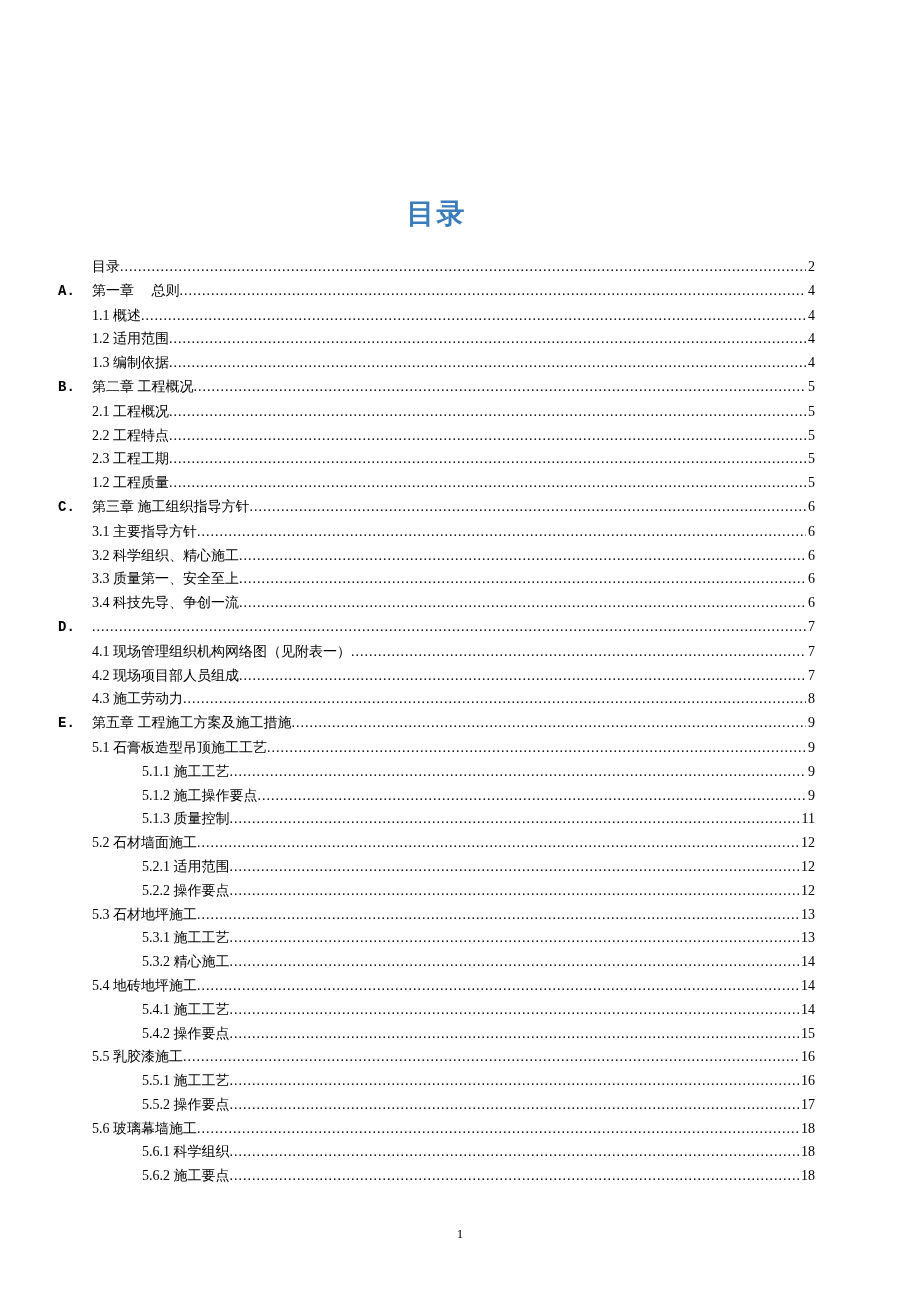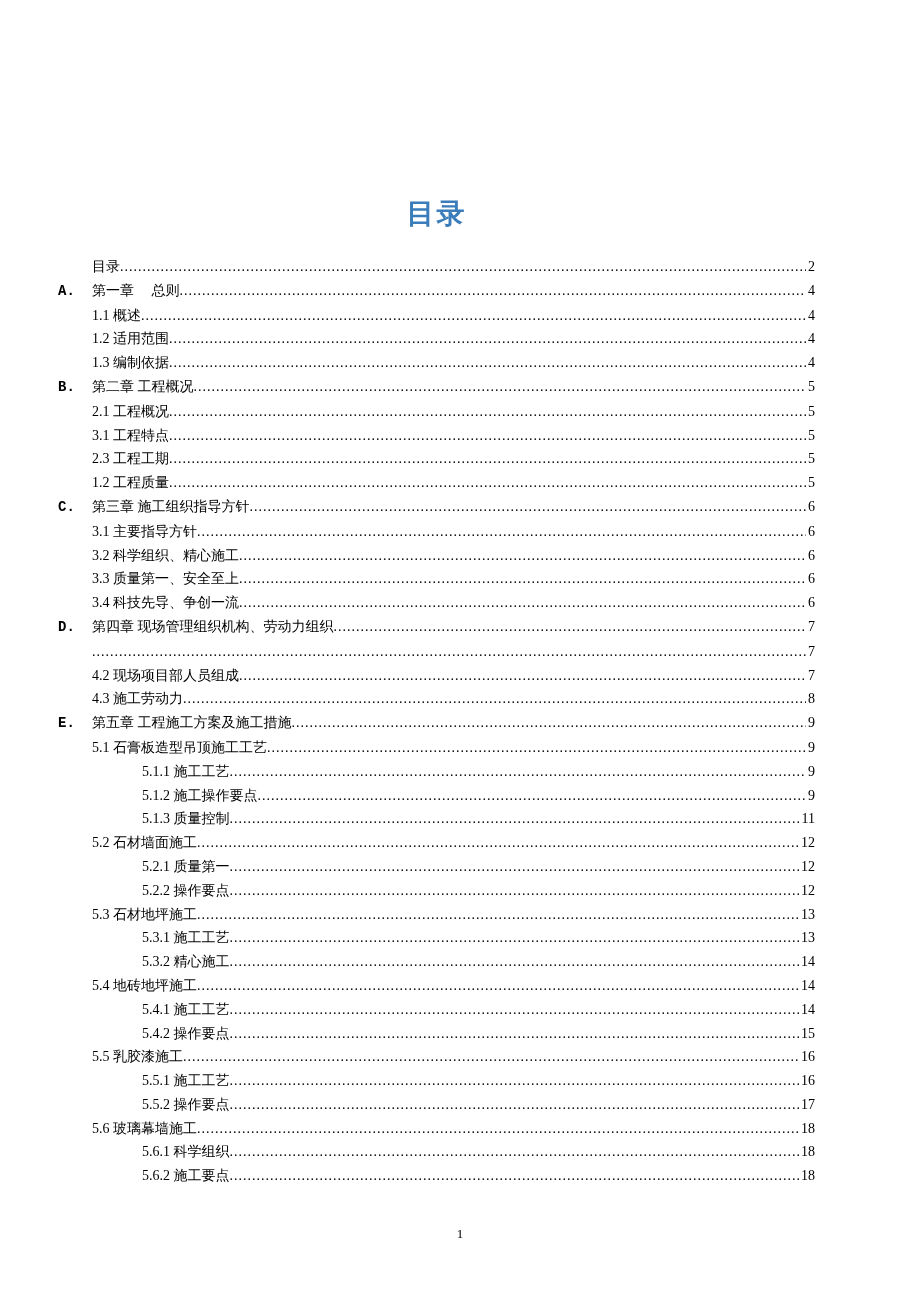--- a/index.html
+++ b/index.html
@@ -117,7 +117,7 @@
         <span class="toc-page">5</span>
       </div>
       <div class="toc-line indent-1">
-        <span class="toc-label">3.1 工程特点</span>
+        <span class="toc-label">2.2 工程特点</span>
         <span class="toc-leader">........................................................................................................................................................................................................</span>
         <span class="toc-page">5</span>
       </div>

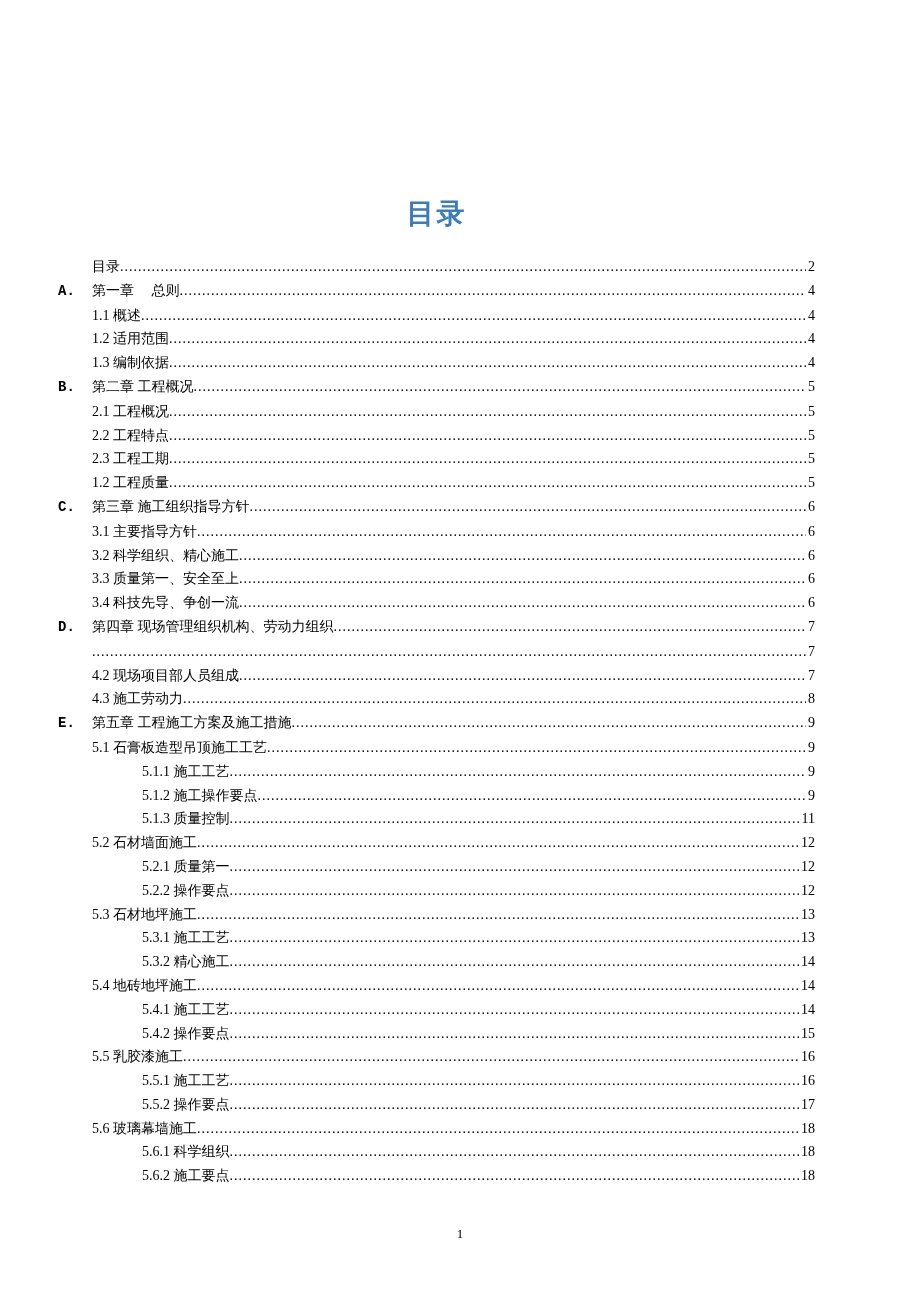--- a/index.html
+++ b/index.html
@@ -159,7 +159,6 @@
       </div>
       <div class="toc-line indent-0">
         <span class="toc-marker">D.</span>
-        <span class="toc-label bold">第四章  现场管理组织机构、劳动力组织 </span>
         <span class="toc-leader">........................................................................................................................................................................................................</span>
         <span class="toc-page">7</span>
       </div>

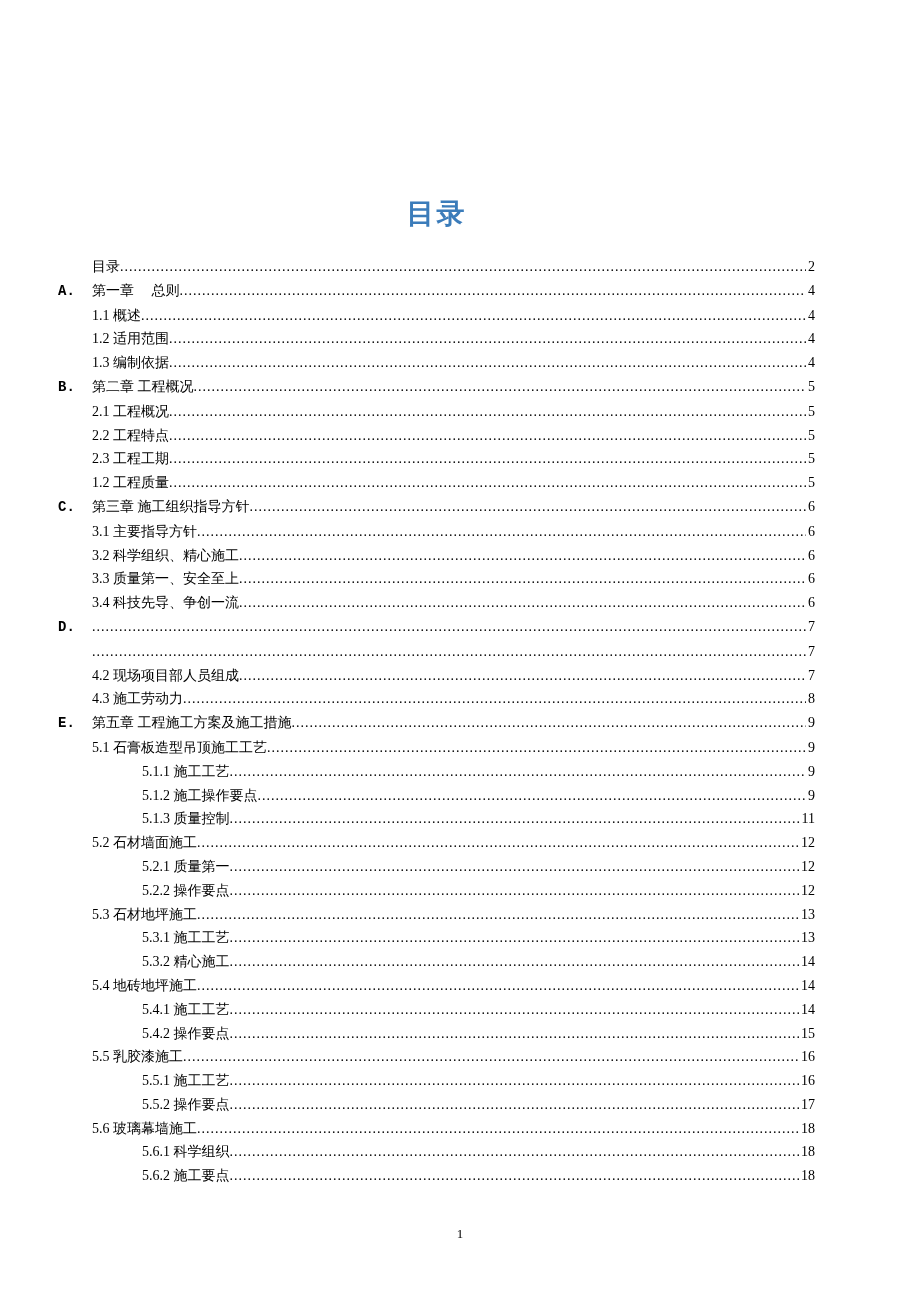--- a/index.html
+++ b/index.html
@@ -163,6 +163,7 @@
         <span class="toc-page">7</span>
       </div>
       <div class="toc-line indent-1">
+        <span class="toc-label">4.1 现场管理组织机构网络图（见附表一）</span>
         <span class="toc-leader">........................................................................................................................................................................................................</span>
         <span class="toc-page">7</span>
       </div>

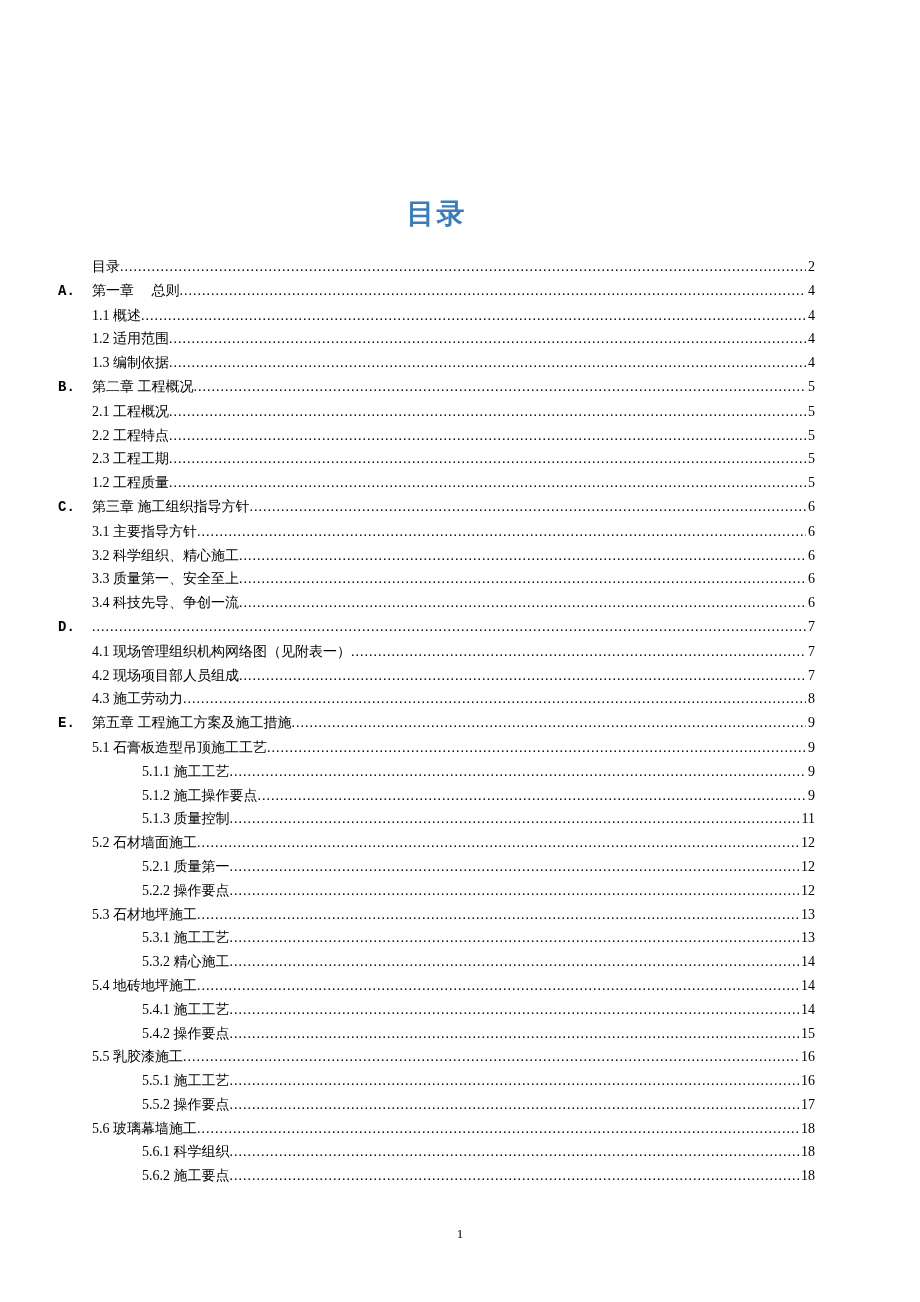--- a/index.html
+++ b/index.html
@@ -209,7 +209,7 @@
         <span class="toc-page">12</span>
       </div>
       <div class="toc-line indent-2">
-        <span class="toc-label">5.2.1 质量第一</span>
+        <span class="toc-label">5.2.1 适用范围</span>
         <span class="toc-leader">........................................................................................................................................................................................................</span>
         <span class="toc-page">12</span>
       </div>

